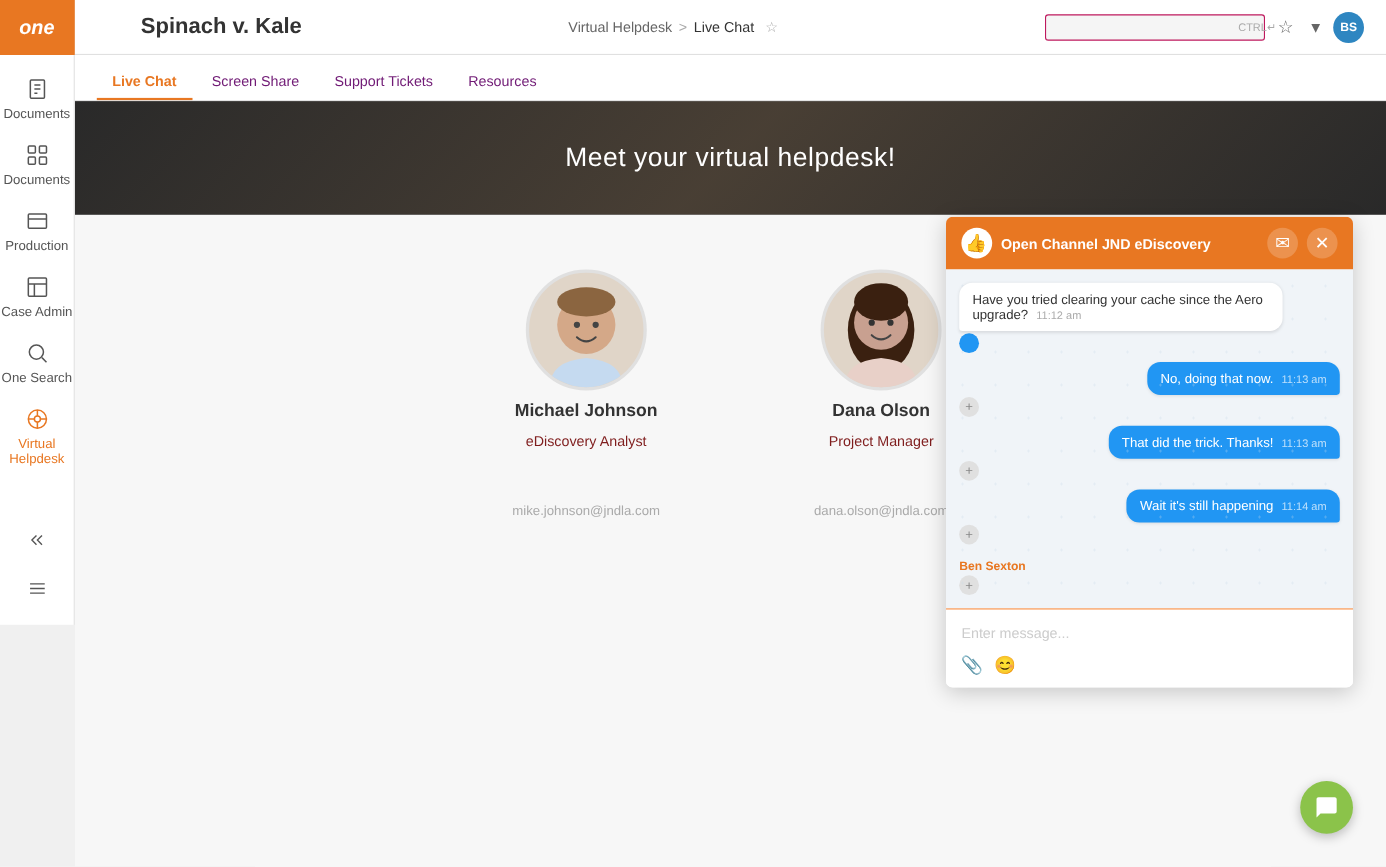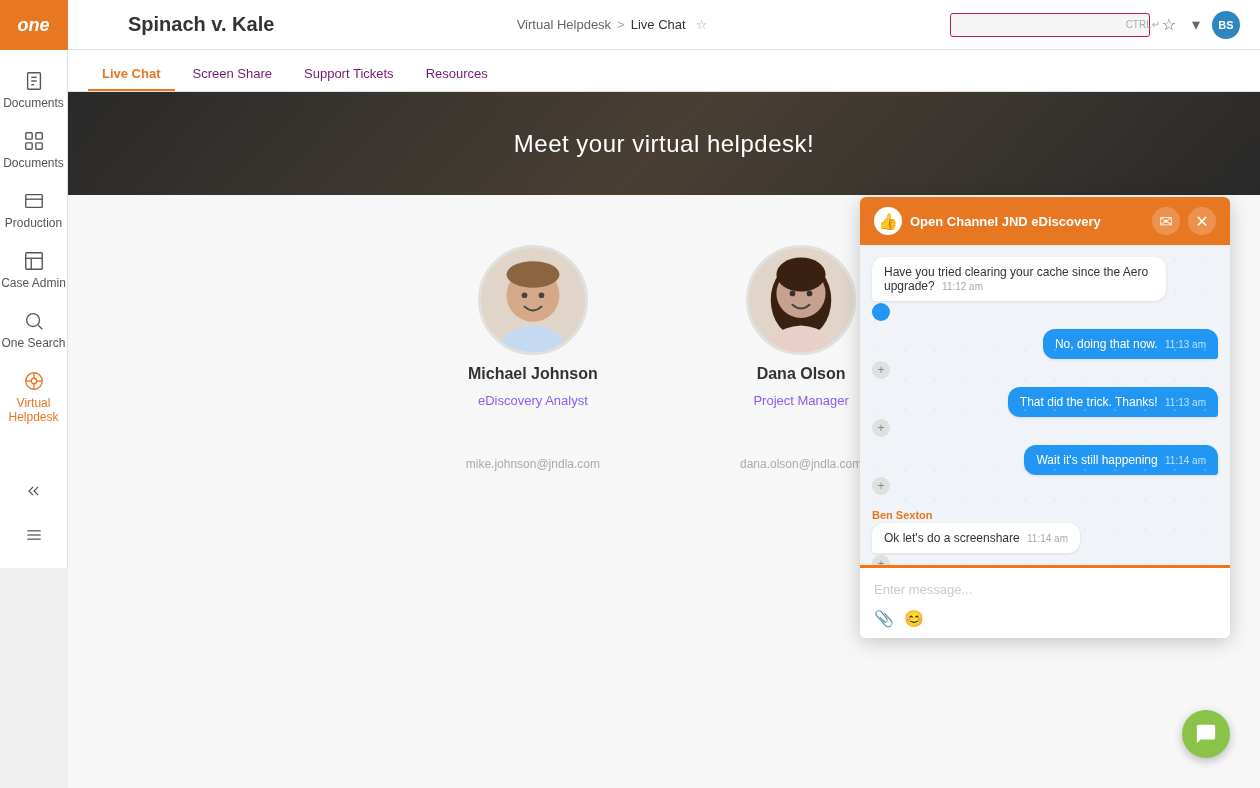--- a/index.html
+++ b/index.html
@@ -247,7 +247,7 @@
     }
     .agent-role {
       font-size: 13px;
-      color: #8b5cf6;
+      color: #7f1d1d;
       text-align: right;
     }
     .agent-email {

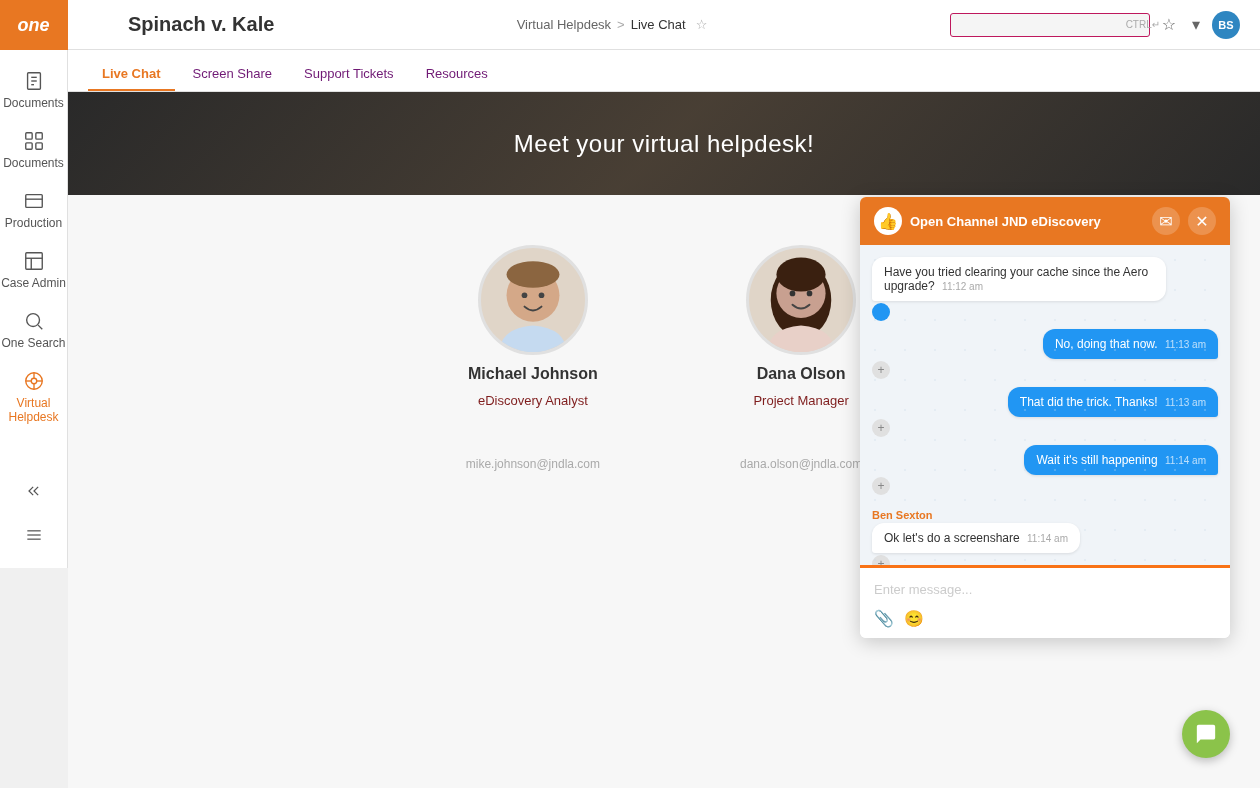--- a/index.html
+++ b/index.html
@@ -665,10 +665,6 @@
 
         <div class="msg-left">
           <span class="sender-name">Ben Sexton</span>
-          <div class="msg-bubble-left">
-            <span>Ok let's do a screenshare</span>
-            <span class="msg-time">11:14 am</span>
-          </div>
           <div class="reaction-add">+</div>
         </div>
 

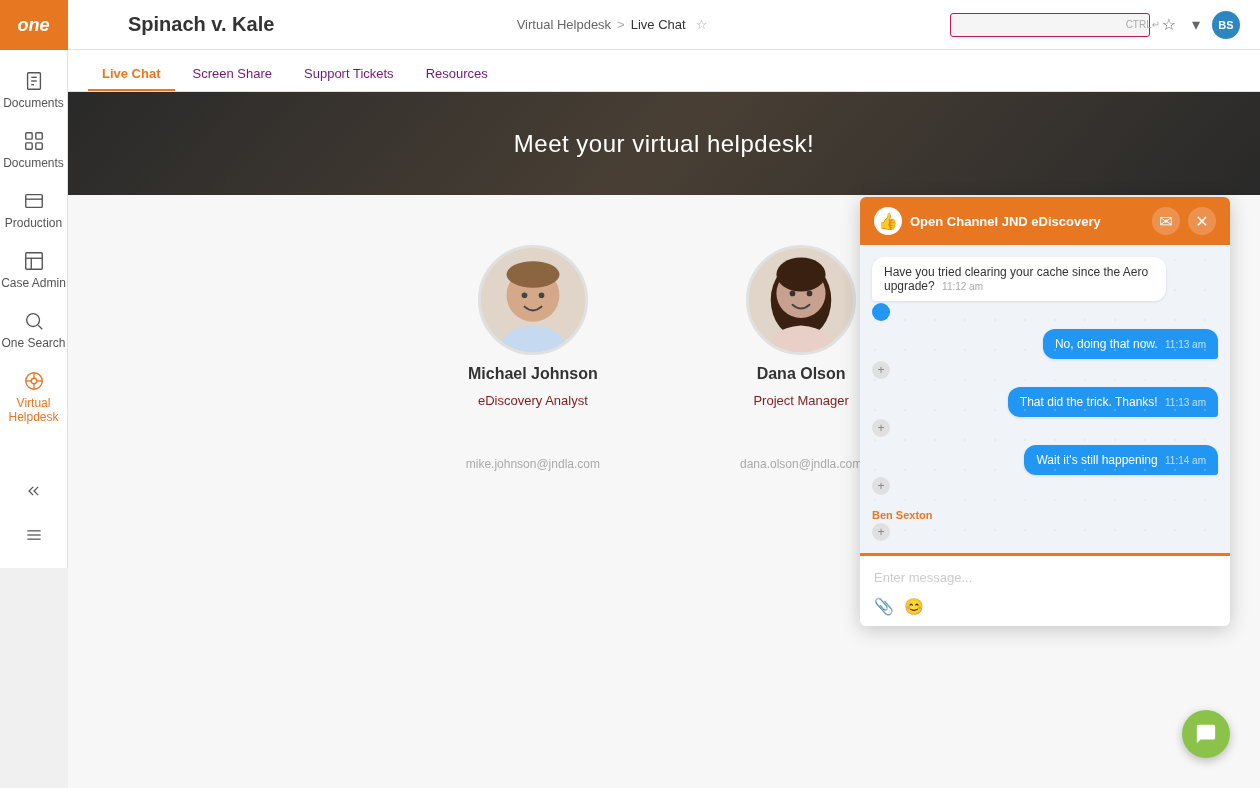--- a/index.html
+++ b/index.html
@@ -395,7 +395,7 @@
 
     .chat-input-area {
       background: white;
-      border-top: 3px solid #f97316;
+      border-top: 1px solid #f97316;
       padding: 10px 14px;
       flex-shrink: 0;
     }

